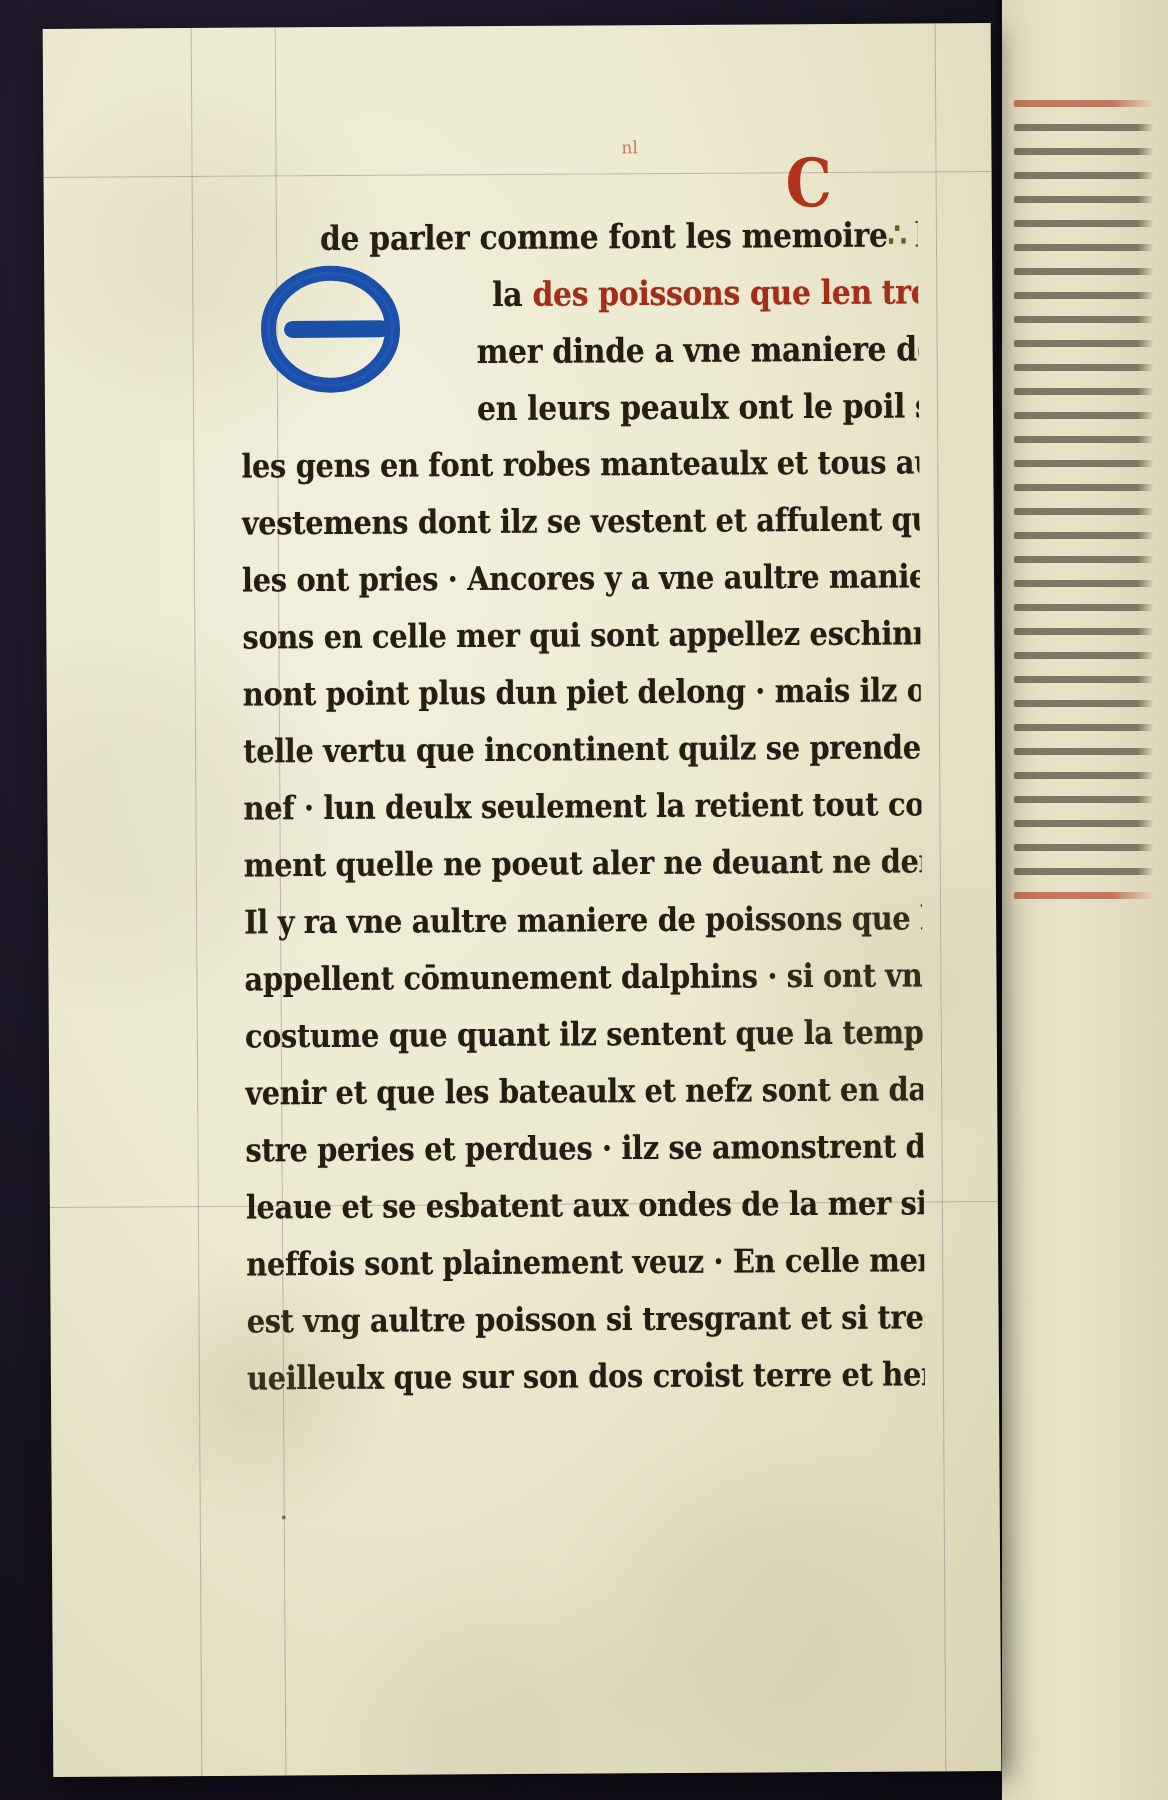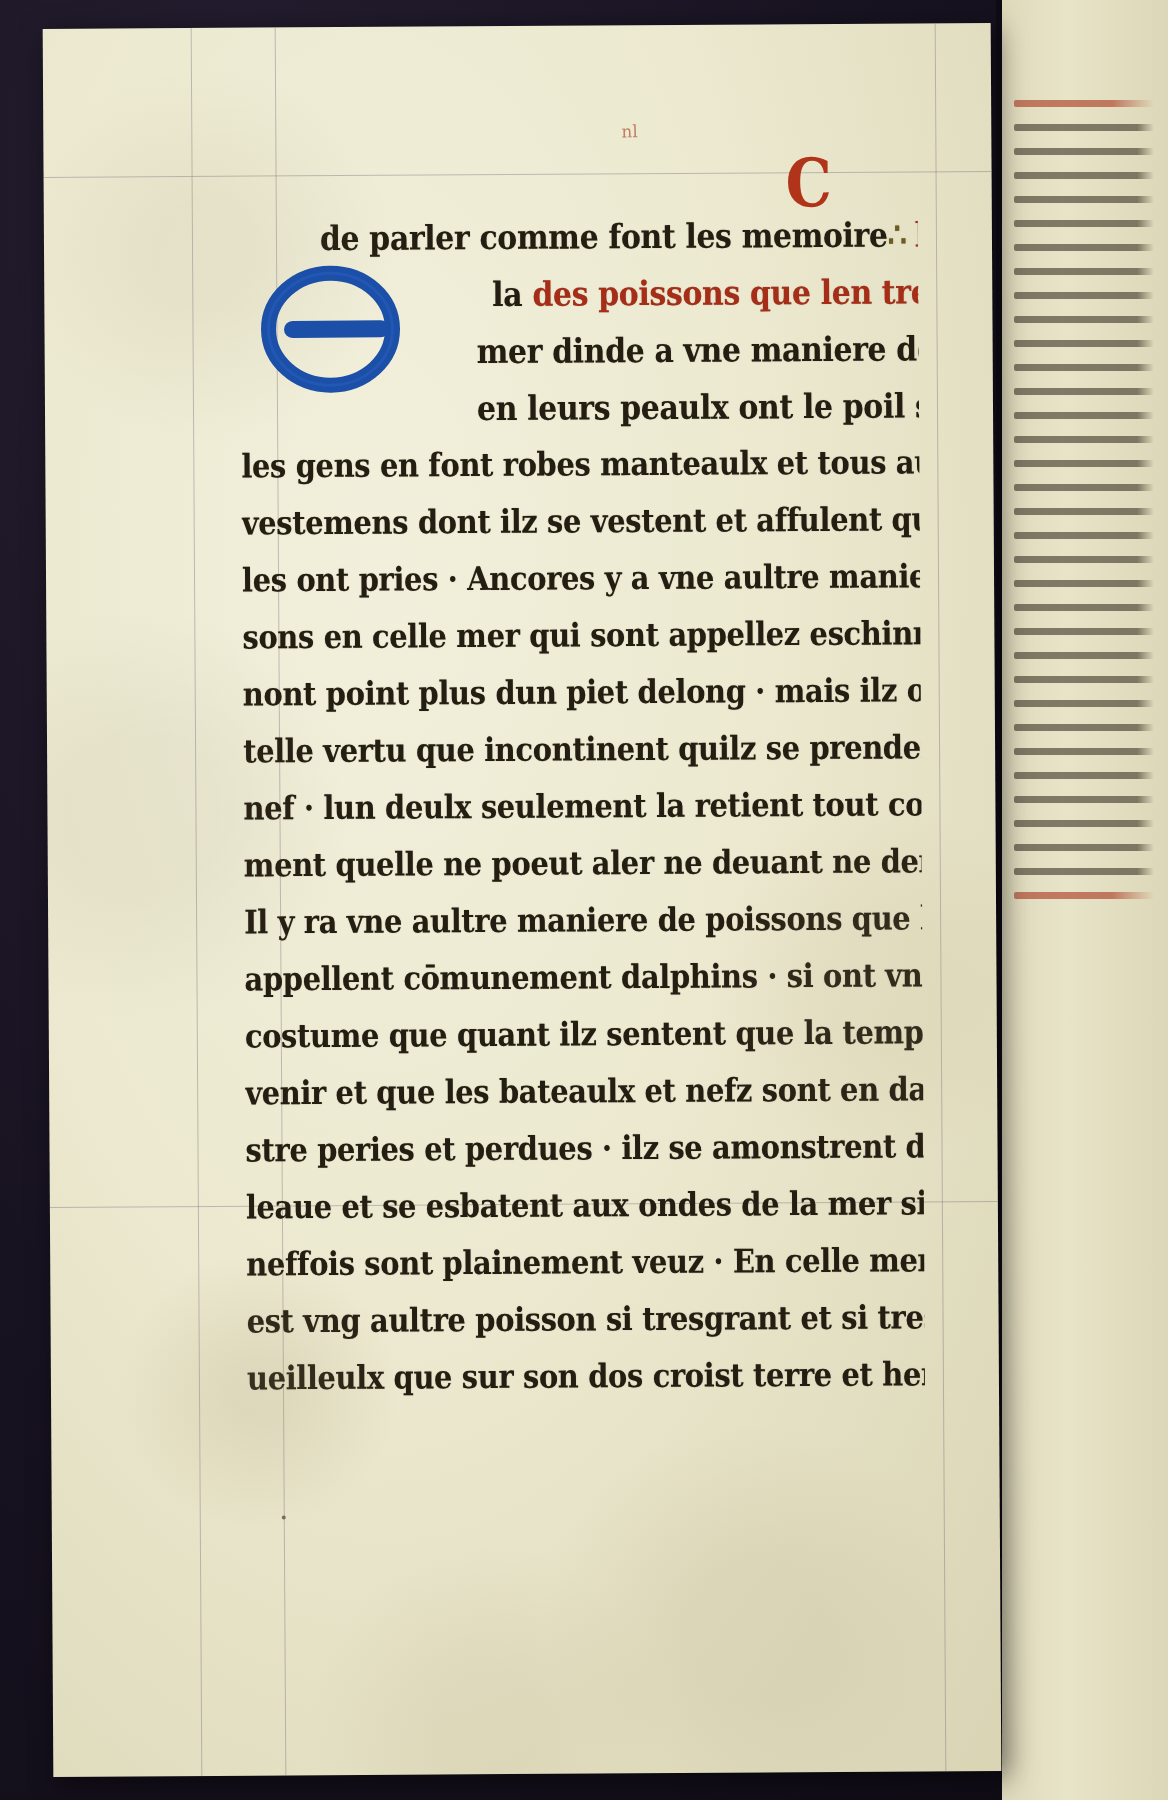--- a/index.html
+++ b/index.html
@@ -152,7 +152,7 @@
   .marginal-note {
     position: absolute;
     left: 578px;
-    top: 96px;
+    top: 112px;
     color: #b45a40;
     font-size: 17px;
     font-family: "DejaVu Serif", serif;

